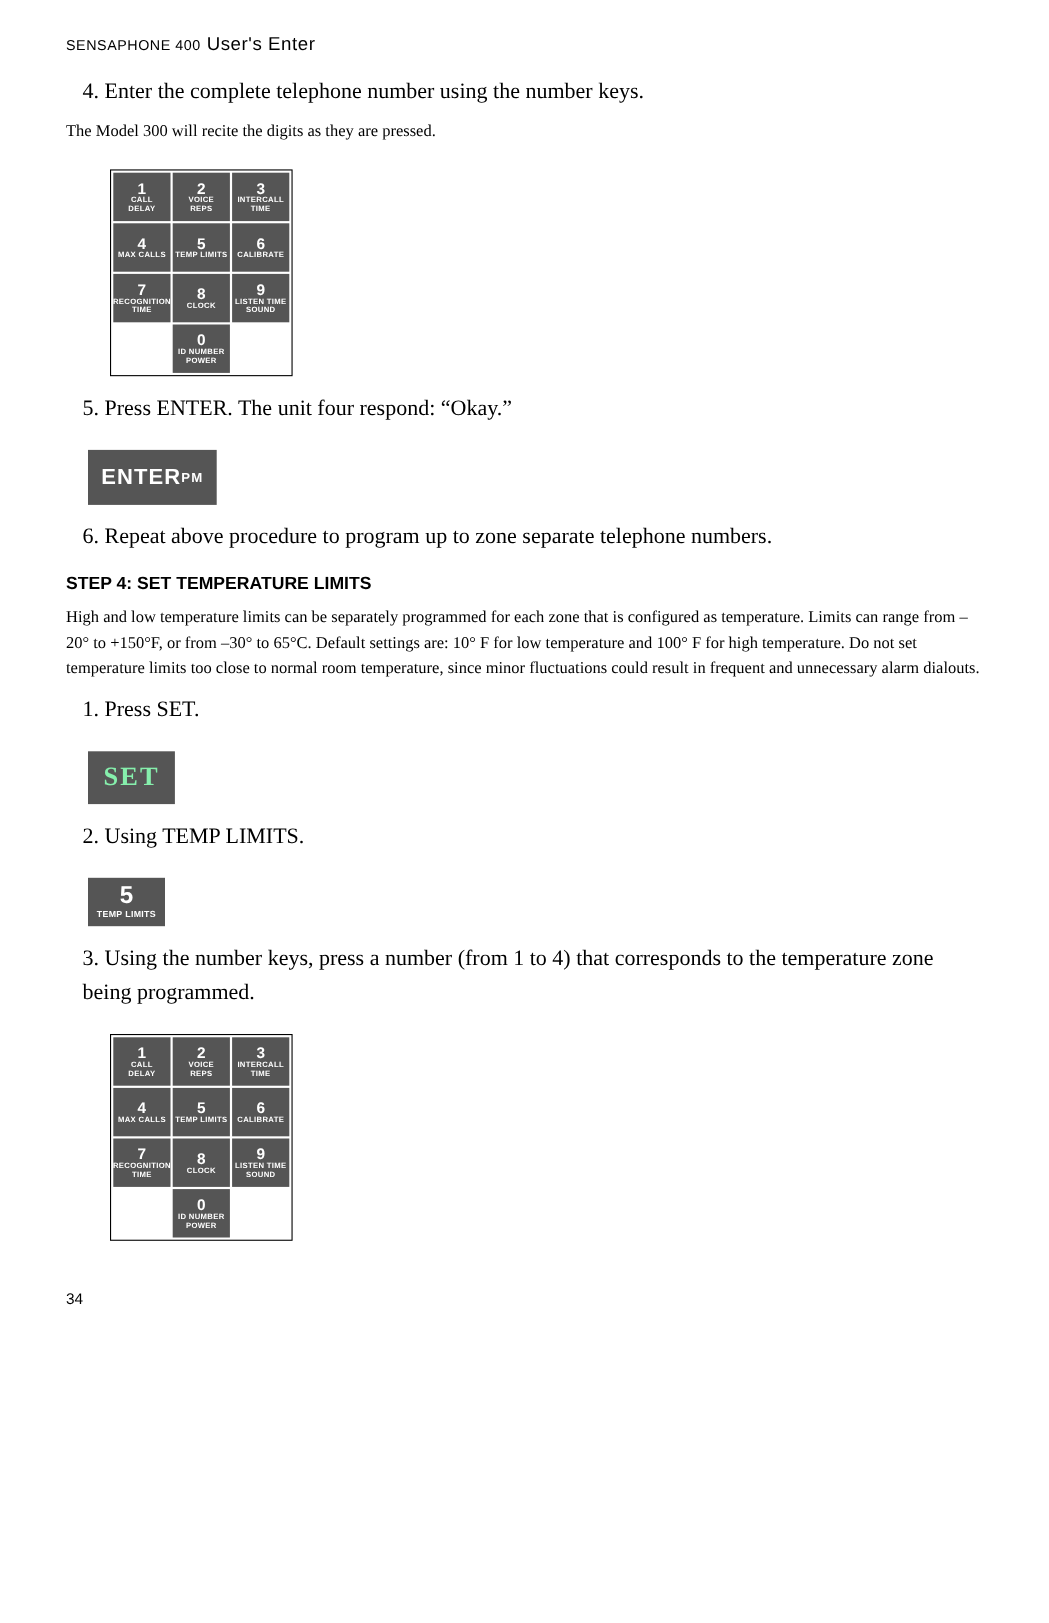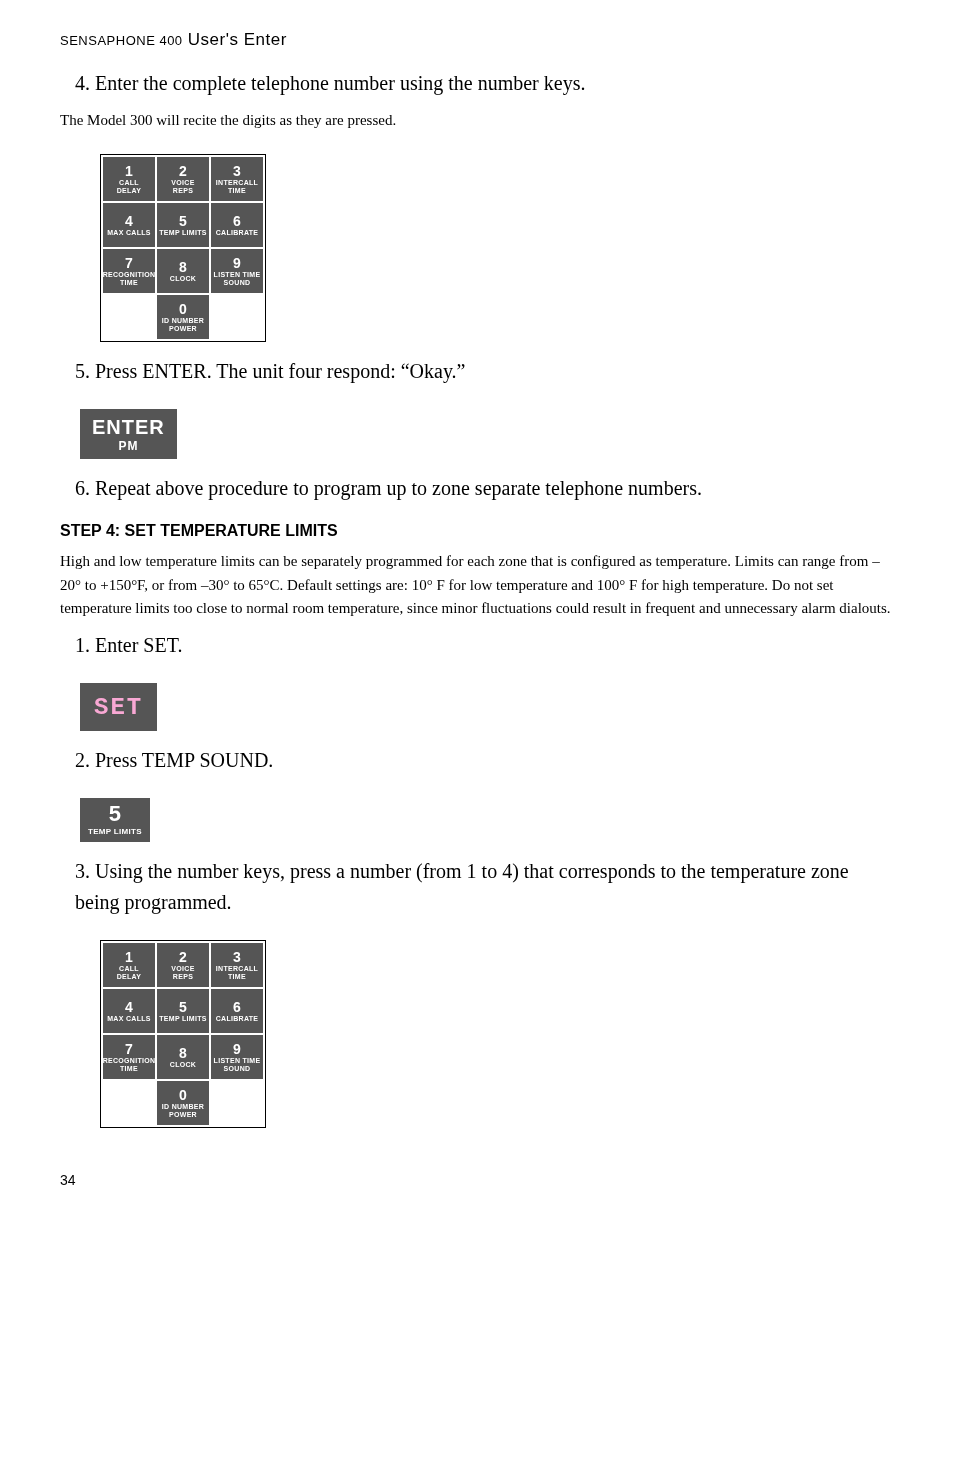--- a/index.html
+++ b/index.html
@@ -124,7 +124,7 @@
     
     .enter-key {
       display: inline-flex;
-      flex-direction: column;
+      flex-direction: row;
       align-items: center;
       justify-content: flex-end;
       background: #555;

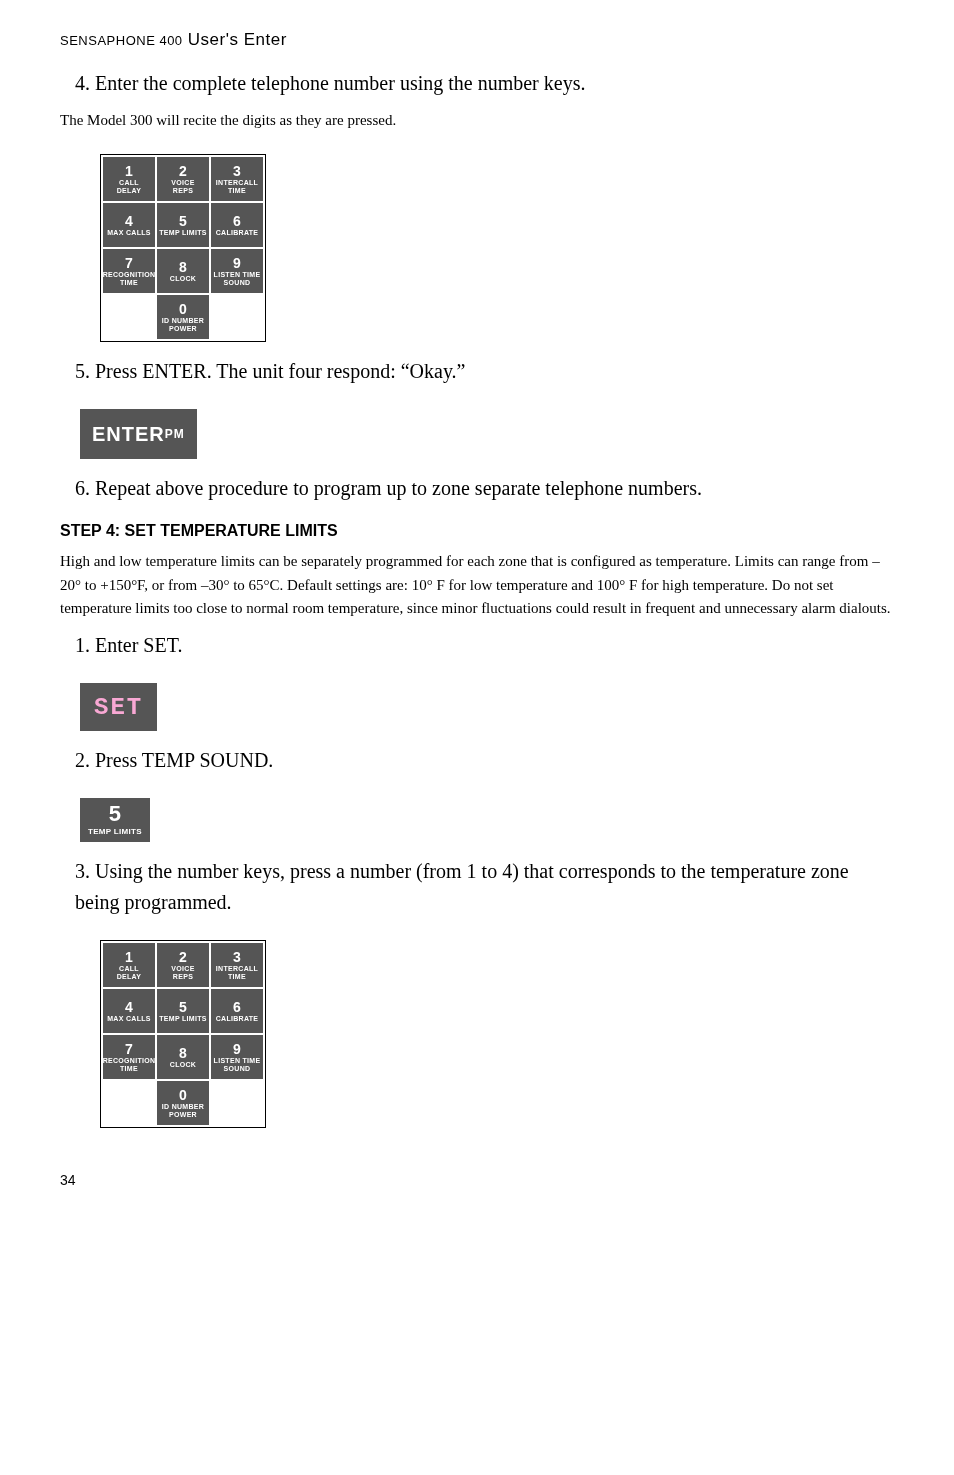--- a/index.html
+++ b/index.html
@@ -276,7 +276,7 @@
 
 
 <p class="step-text">
-  <span>1. </span><span>Enter SET.</span>
+  <span>1. </span><span>Press SET.</span>
 </p>
 
 

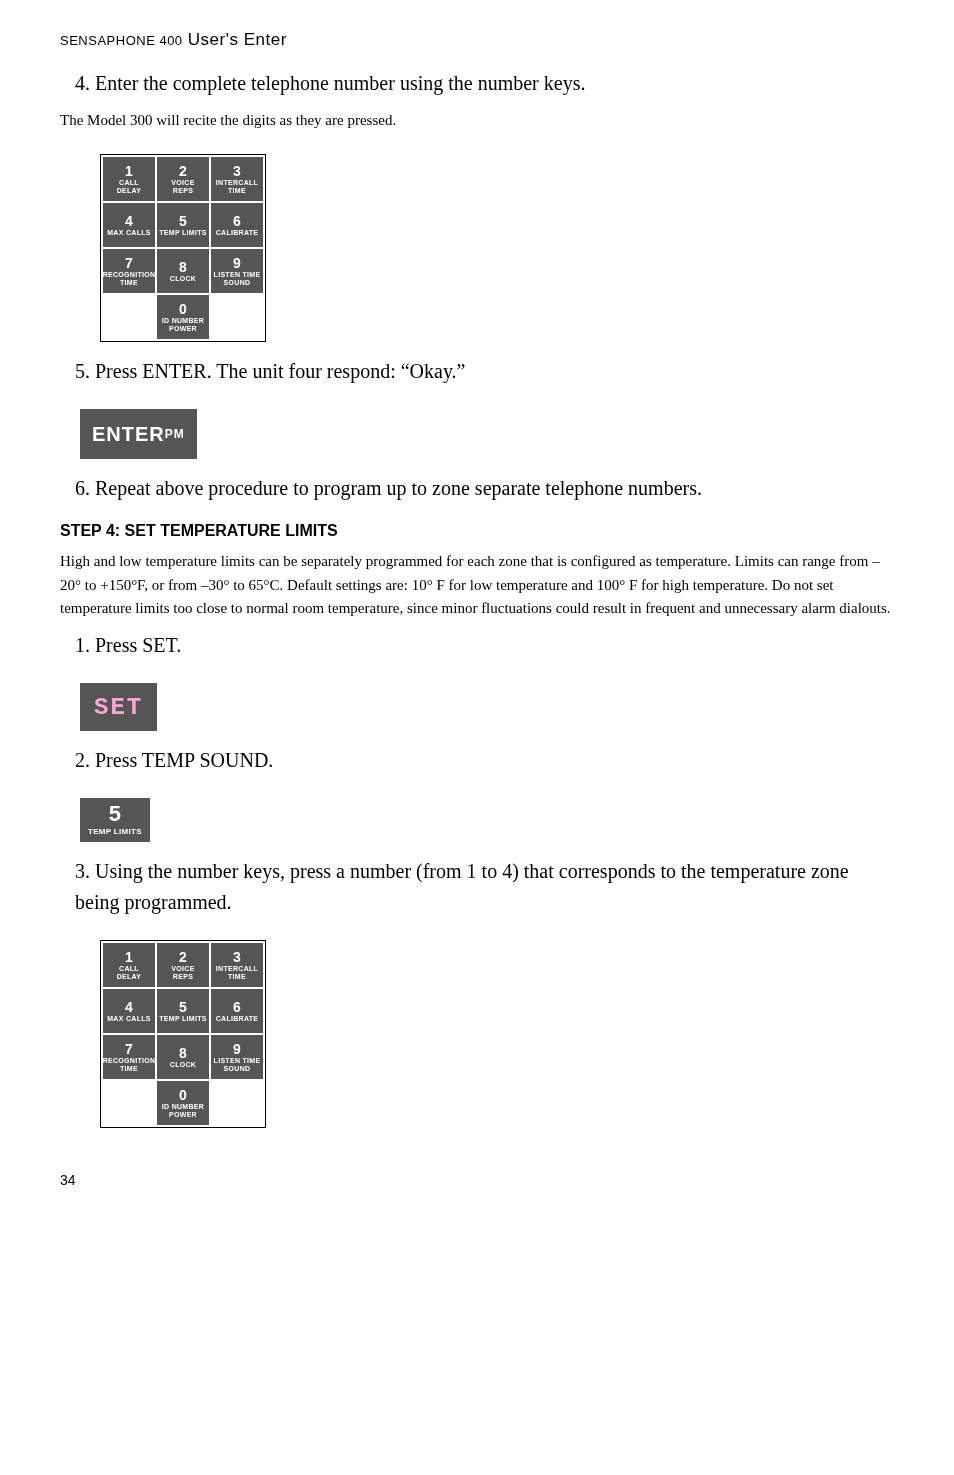--- a/index.html
+++ b/index.html
@@ -156,8 +156,8 @@
       align-items: center;
       justify-content: center;
       background: #555;
-      color: #f9a8d4;
-      font-family: Liberation Mono, monospace;
+      color: #86efac;
+      font-family: Liberation Serif, serif;
       font-size: 24px;
       font-weight: bold;
       margin: 12px 0 14px 20px;

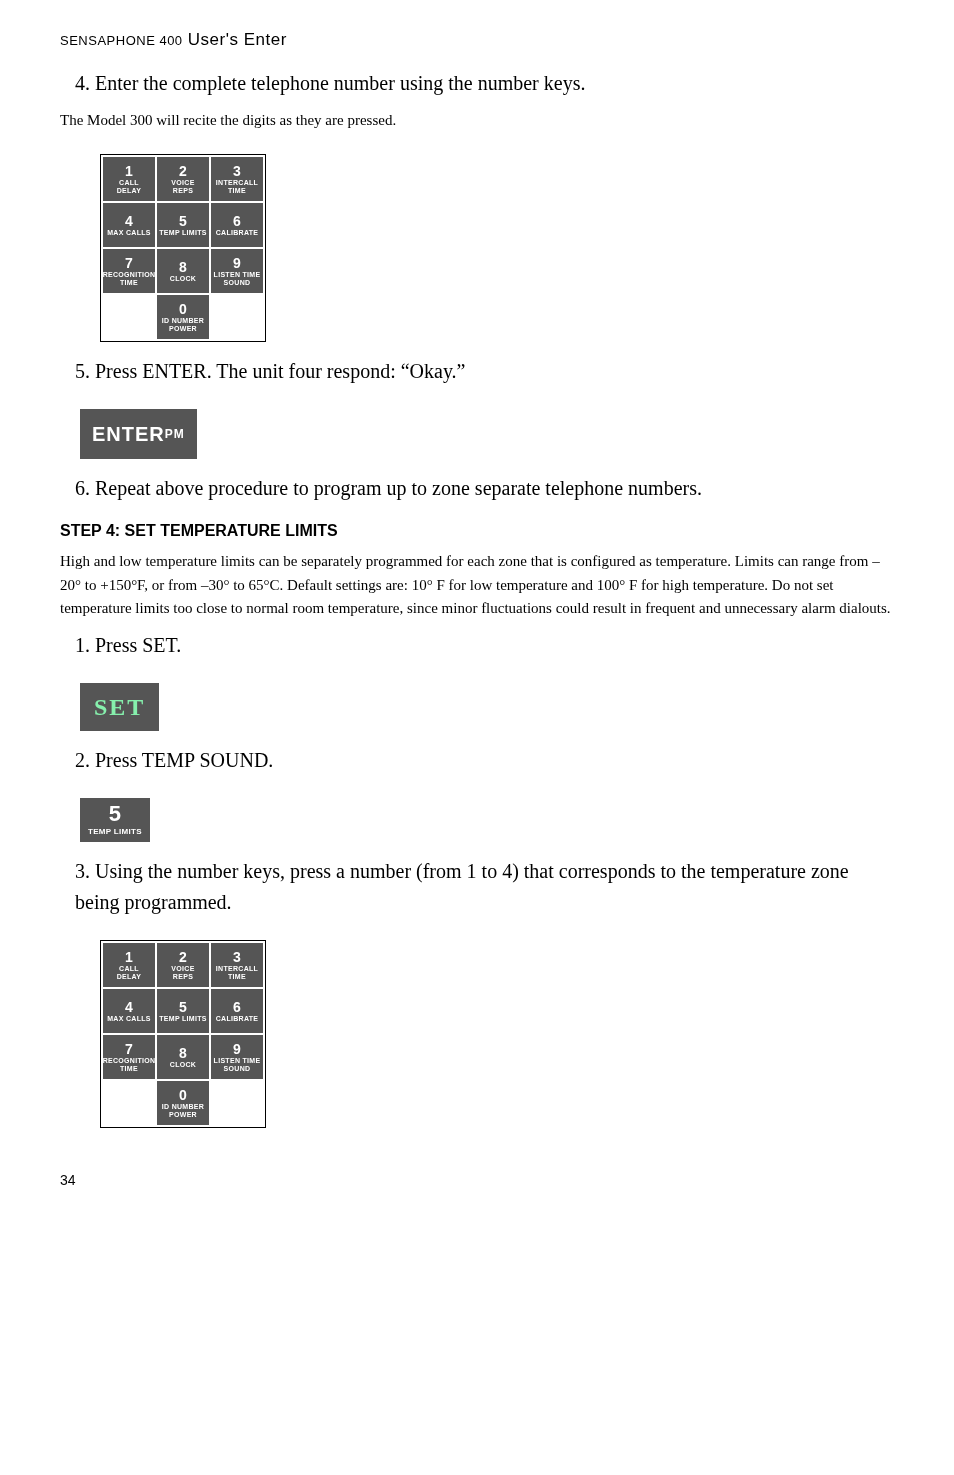--- a/index.html
+++ b/index.html
@@ -288,7 +288,7 @@
 
 
 <p class="step-text">
-  <span>2. </span><span>Press TEMP SOUND.</span>
+  <span>2. </span><span>Using TEMP LIMITS.</span>
 </p>
 
 

